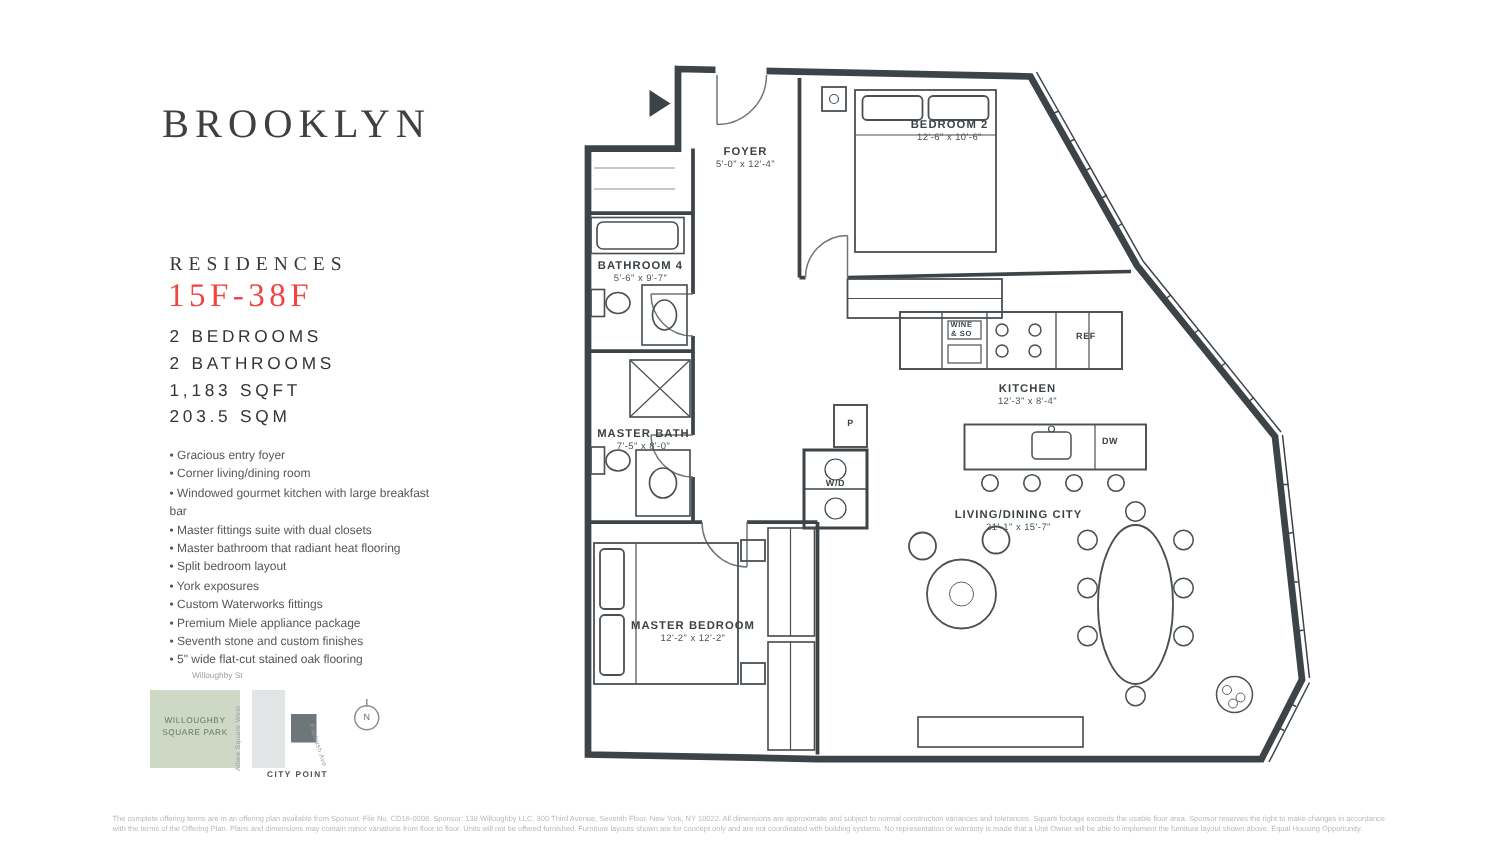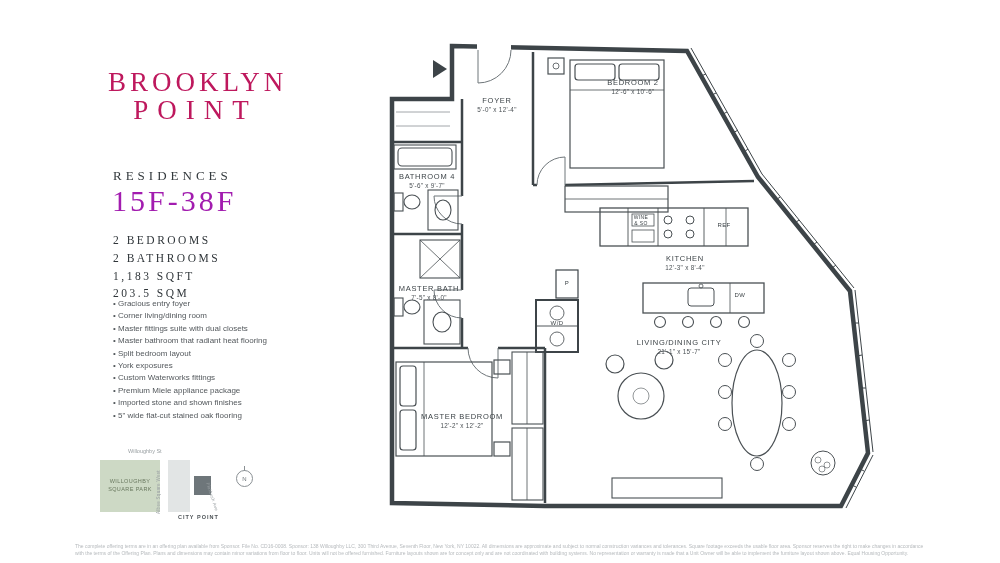--- a/index.html
+++ b/index.html
@@ -9,7 +9,7 @@
   }
   
   .logo{position:absolute;left:108px;top:68px;width:175px;text-align:center;
-        font-family:"Liberation Serif",serif;color:#be185d;}
+        font-family:"Liberation Serif",serif;color:#404040;}
   .logo .l1{font-size:27px;letter-spacing:4px;line-height:1.05;}
   .logo .l2{font-size:27px;letter-spacing:9px;line-height:1.1;}
   .res-label{position:absolute;left:113px;top:168px;font-family:"Liberation Serif",serif;

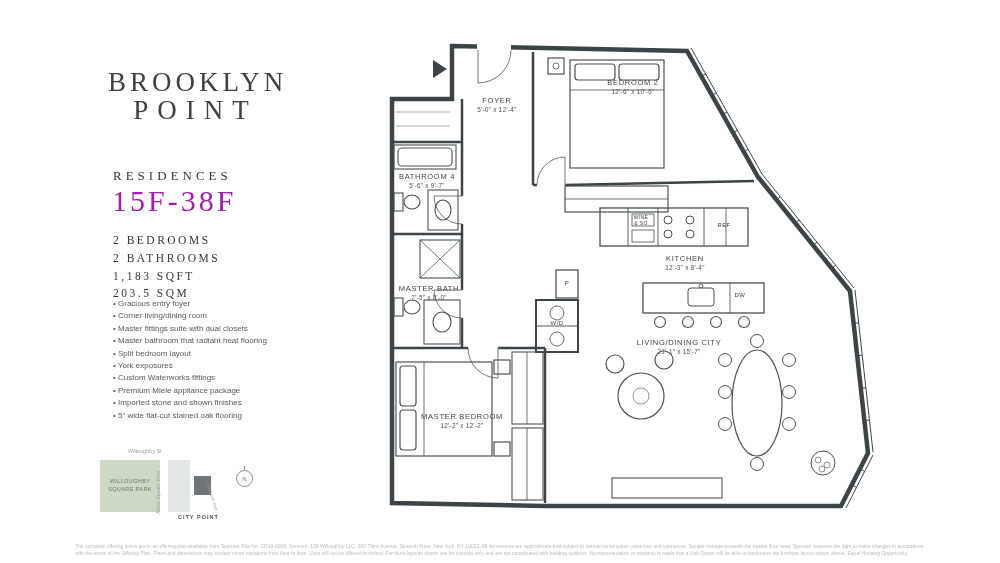--- a/index.html
+++ b/index.html
@@ -45,7 +45,7 @@
               color:#b6babd;}
   
   .lbl{position:absolute;transform:translateX(-50%);text-align:center;color:#3c4347;white-space:nowrap;}
-  .lbl .name{font-size:7.5px;font-weight:normal;letter-spacing:0.7px;}
+  .lbl .name{font-size:7.5px;font-weight:bold;letter-spacing:0.7px;}
   .lbl .dims{font-size:6.3px;letter-spacing:0.3px;margin-top:1px;color:#4a5054;}
   .lbl.small .name{font-size:6px;letter-spacing:0.4px;}
   .plan-svg{position:absolute;left:0;top:0;}

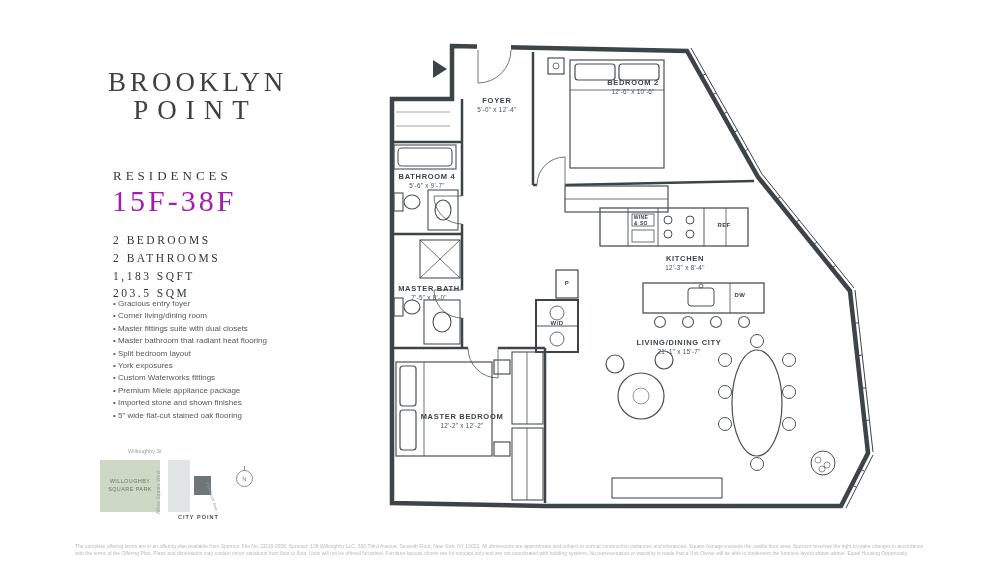--- a/index.html
+++ b/index.html
@@ -56,7 +56,6 @@
 <aside>
   <div class="logo">
     <div class="l1">BROOKLYN</div>
-    <div class="l2">POINT</div>
   </div>
   <div class="res-label">RESIDENCES</div>
   <div class="res-units">15F-38F</div>

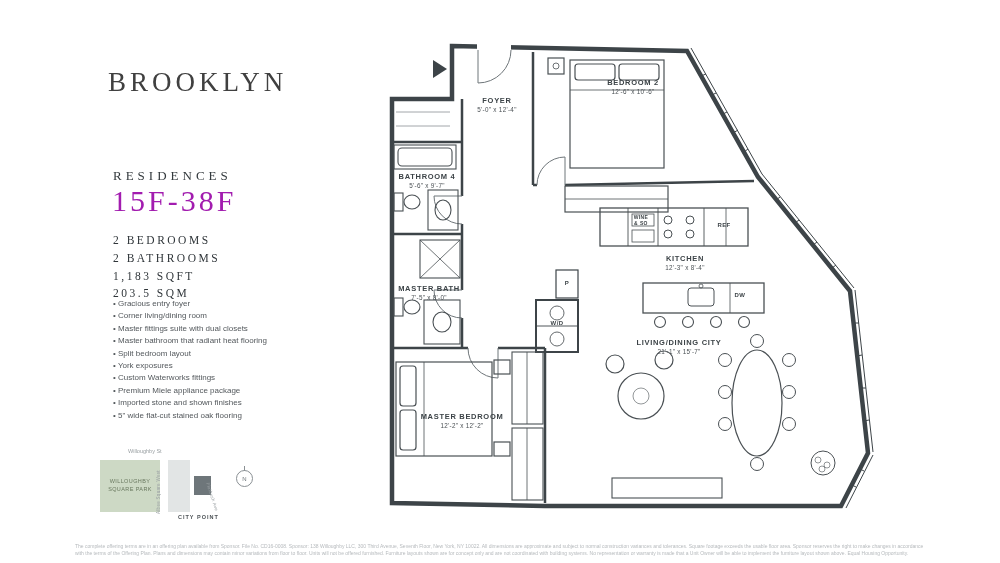--- a/index.html
+++ b/index.html
@@ -15,7 +15,7 @@
   .res-label{position:absolute;left:113px;top:168px;font-family:"Liberation Serif",serif;
              font-size:13px;letter-spacing:4px;color:#33393d;}
   .res-units{position:absolute;left:112px;top:184px;font-family:"Liberation Serif",serif;
-             font-size:30px;letter-spacing:3px;color:#a21caf;}
+             font-size:22px;letter-spacing:3px;color:#ef4444;}
   .spec{position:absolute;left:113px;font-family:Liberation Serif, serif;
         font-size:11.5px;letter-spacing:2.5px;color:#2f3539;margin-top:15px;}
   .spec.s1{top:219px}.spec.s2{top:237px}.spec.s3{top:255px}.spec.s4{top:272px}

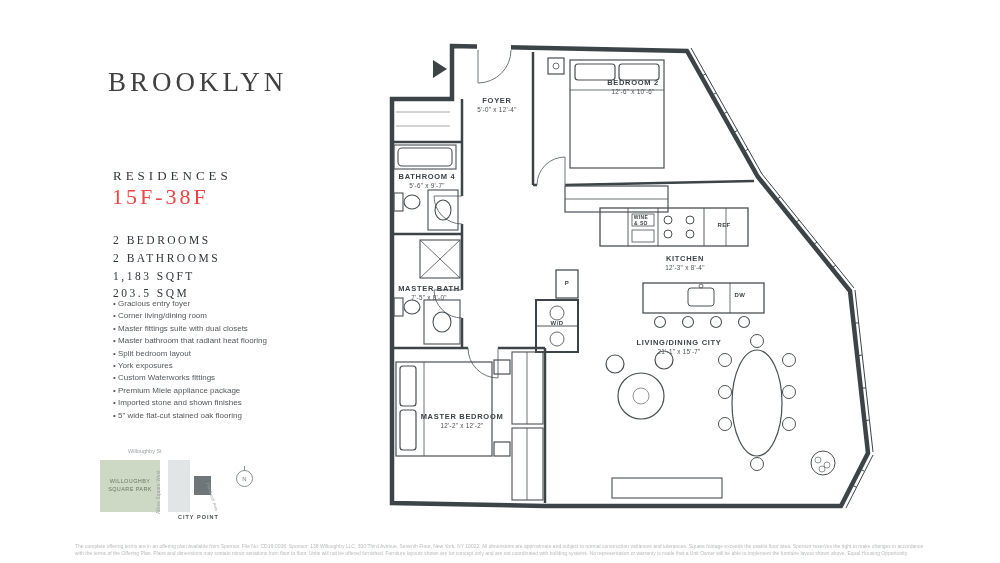--- a/index.html
+++ b/index.html
@@ -16,8 +16,8 @@
              font-size:13px;letter-spacing:4px;color:#33393d;}
   .res-units{position:absolute;left:112px;top:184px;font-family:"Liberation Serif",serif;
              font-size:22px;letter-spacing:3px;color:#ef4444;}
-  .spec{position:absolute;left:113px;font-family:Liberation Serif, serif;
-        font-size:11.5px;letter-spacing:2.5px;color:#2f3539;margin-top:15px;}
+  .spec{position:absolute;left:113px;font-family:Liberation Sans, sans-serif;
+        font-size:11.5px;letter-spacing:2.5px;color:#2f3539;}
   .spec.s1{top:219px}.spec.s2{top:237px}.spec.s3{top:255px}.spec.s4{top:272px}
   .features{position:absolute;left:113px;top:298px;width:180px;margin:0;padding:0;
             list-style:none;font-size:8px;line-height:1.55;color:#53585c;}

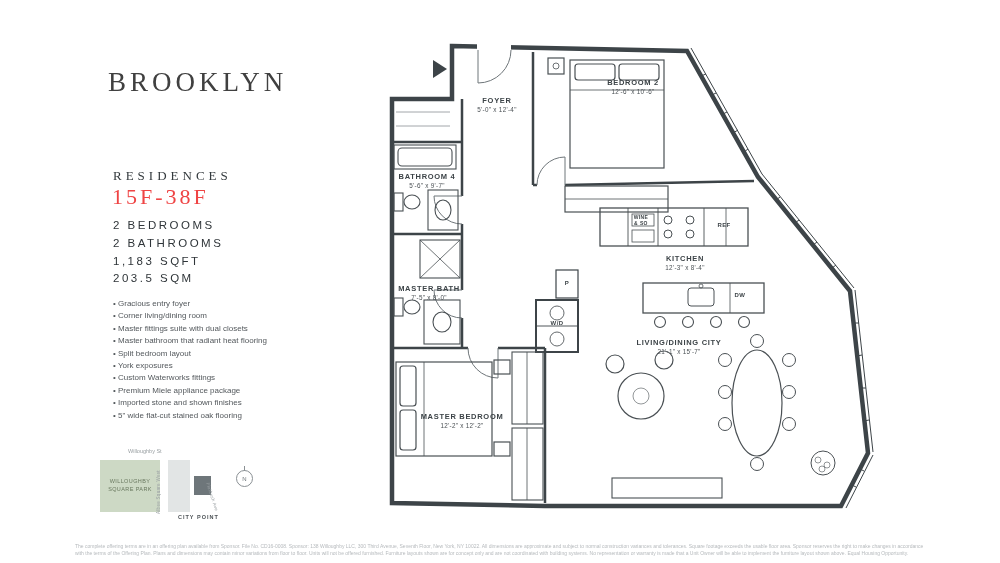--- a/index.html
+++ b/index.html
@@ -67,6 +67,7 @@
   <ul class="features">
     <li>Gracious entry foyer</li>
     <li>Corner living/dining room</li>
+    <li>Windowed gourmet kitchen with large breakfast bar</li>
     <li>Master fittings suite with dual closets</li>
     <li>Master bathroom that radiant heat flooring</li>
     <li>Split bedroom layout</li>

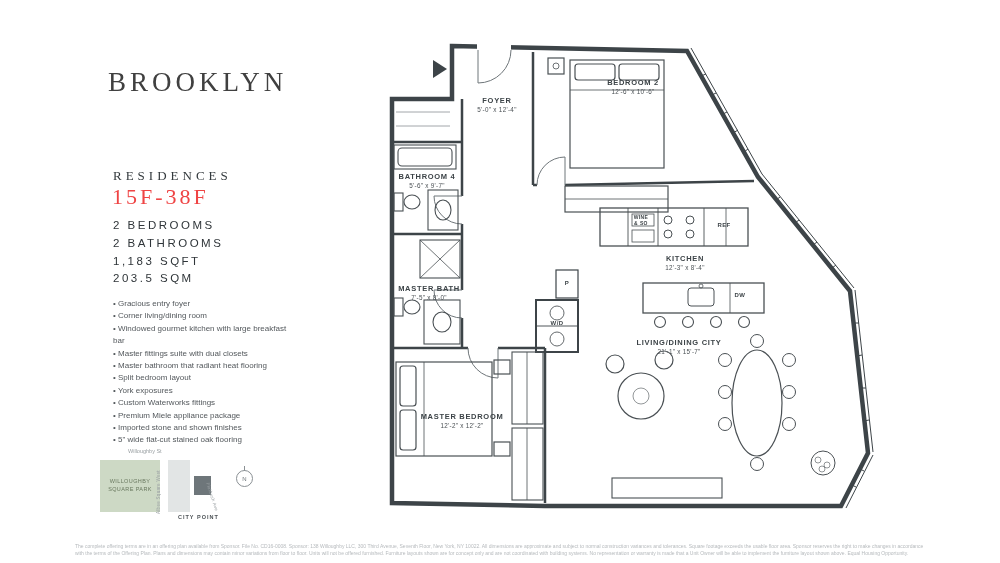--- a/index.html
+++ b/index.html
@@ -74,7 +74,7 @@
     <li>York exposures</li>
     <li>Custom Waterworks fittings</li>
     <li>Premium Miele appliance package</li>
-    <li>Imported stone and shown finishes</li>
+    <li>Seventh stone and custom finishes</li>
     <li>5" wide flat-cut stained oak flooring</li>
   </ul>
 

